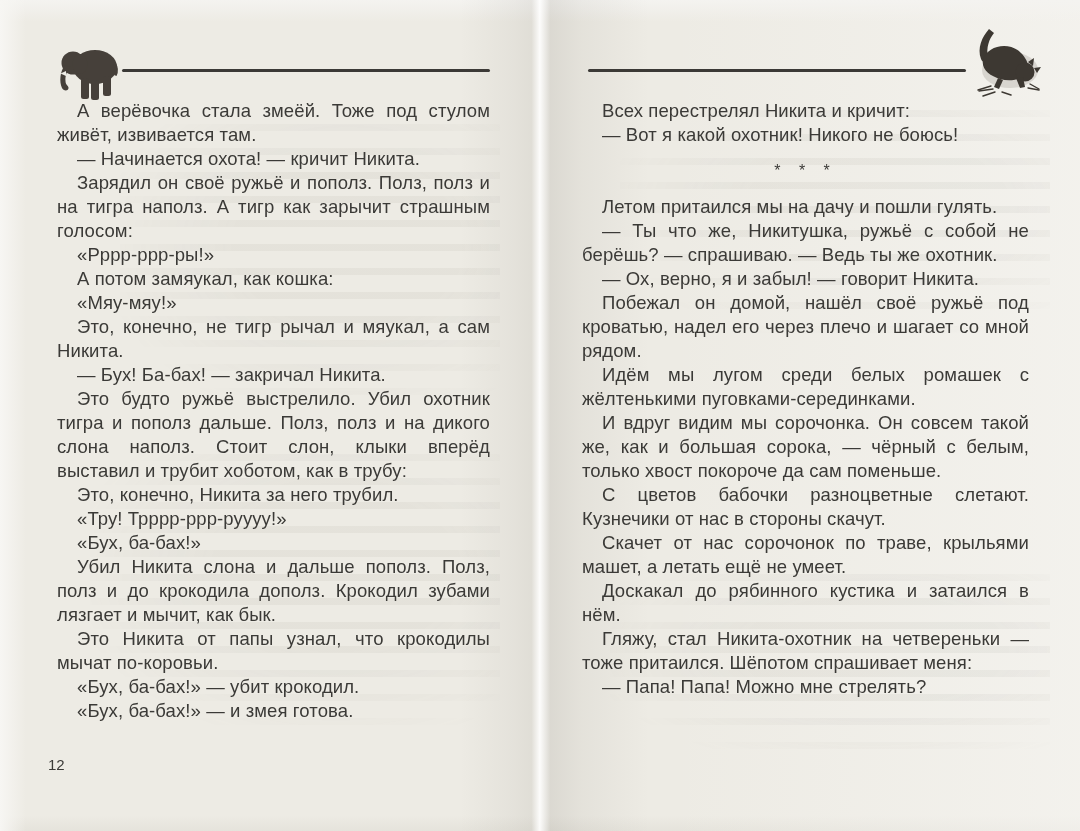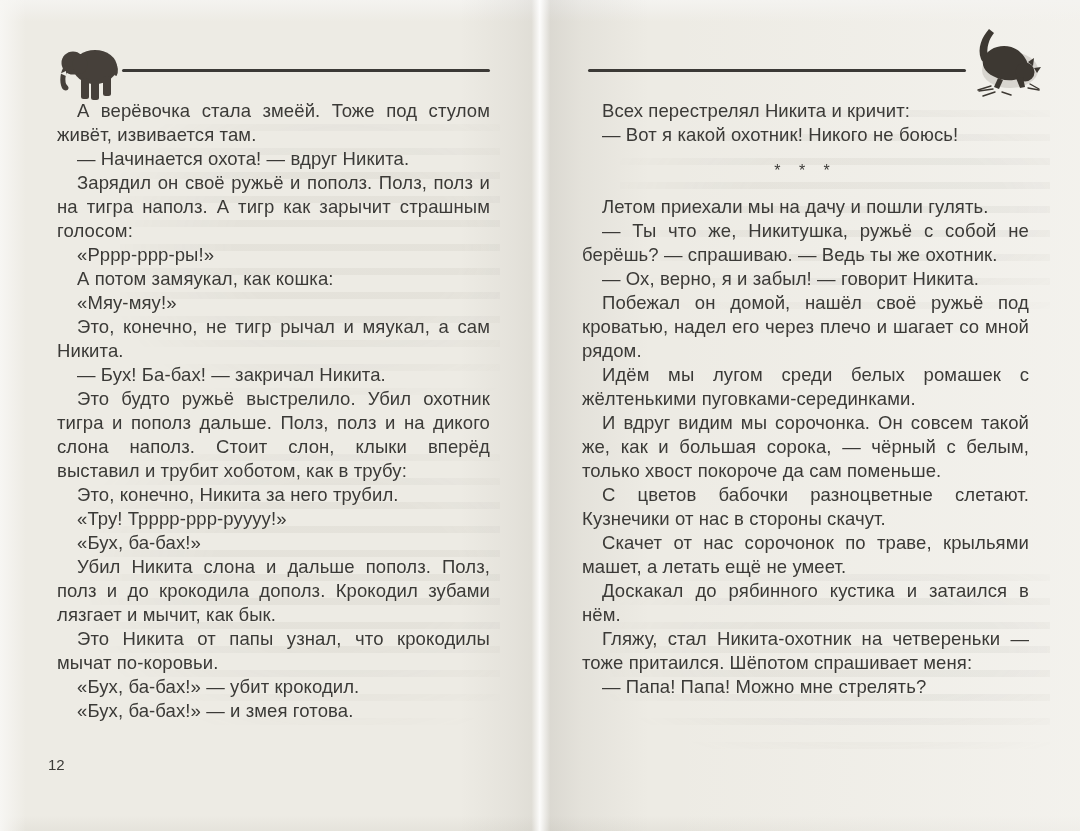--- a/index.html
+++ b/index.html
@@ -88,7 +88,7 @@
     <div class="ghost l2"></div>
     <div class="textcol left">
         <p class="para">А верёвочка стала змеёй. Тоже под стулом живёт, извивается там.</p>
-        <p class="para">— Начинается охота! — вдруг Никита.</p>
+        <p class="para">— Начинается охота! — кричит Никита.</p>
         <p class="para">Зарядил он своё ружьё и пополз. Полз, полз и на тигра наполз. А тигр как зарычит страшным голосом:</p>
         <p class="para">«Рррр-ррр-ры!»</p>
         <p class="para">А потом замяукал, как кошка:</p>

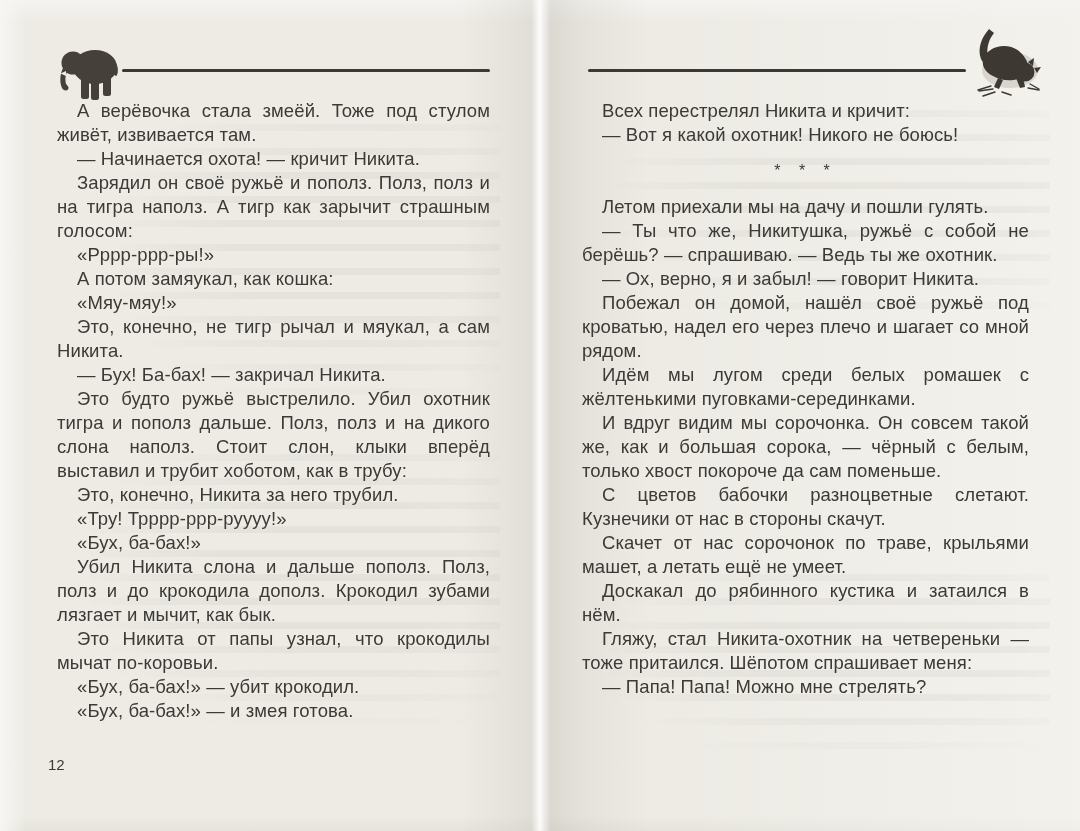--- a/index.html
+++ b/index.html
@@ -137,7 +137,7 @@
         <p class="para">Всех перестрелял Никита и кричит:</p>
         <p class="para">— Вот я какой охотник! Никого не боюсь!</p>
         <div class="separator">* * *</div>
-        <p class="para">Летом приехали мы на дачу и пошли гулять.</p>
+        <p class="para">Летом притаился мы на дачу и пошли гулять.</p>
         <p class="para">— Ты что же, Никитушка, ружьё с собой не берёшь? — спрашиваю. — Ведь ты же охотник.</p>
         <p class="para">— Ох, верно, я и забыл! — говорит Никита.</p>
         <p class="para">Побежал он домой, нашёл своё ружьё под кроватью, надел его через плечо и шагает со мной рядом.</p>

